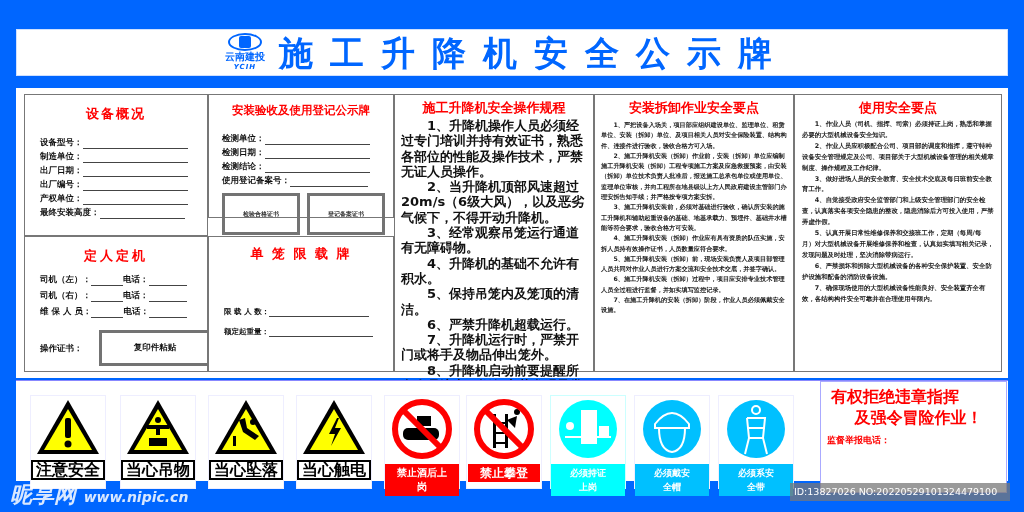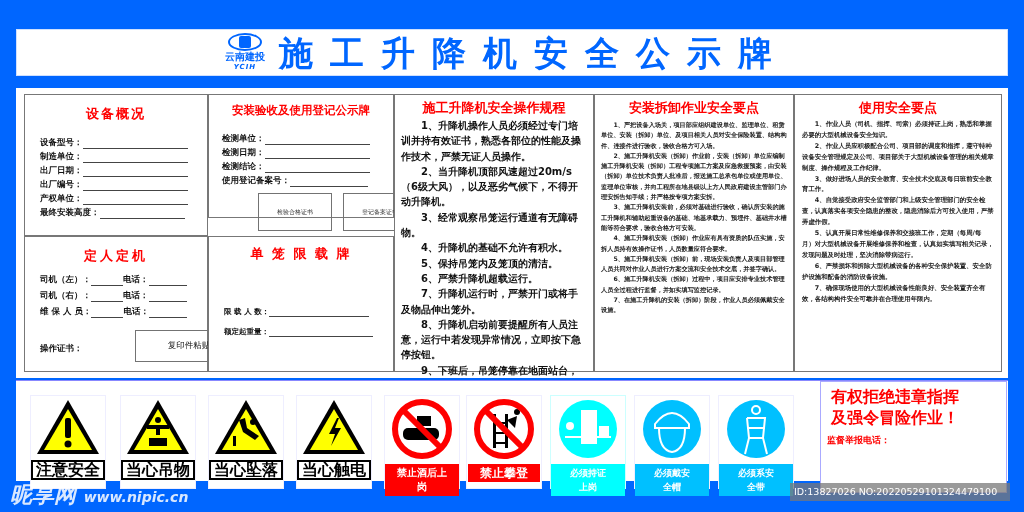--- a/index.html
+++ b/index.html
@@ -17,7 +17,7 @@
   .red-title{color:#ff0000;font-weight:bold;text-align:center;}
   .field{position:absolute;font-size:8.5px;font-weight:bold;color:#111;white-space:nowrap;}
   .line{display:inline-block;border-bottom:1px solid #444;vertical-align:bottom;height:9px;}
-  .para{font-size:10px;font-weight:bold;color:#111;line-height:15.3px;text-indent:2em;margin:0;}
+  .para{font-size:13px;font-weight:bold;color:#111;line-height:15.3px;text-indent:2em;margin:0;}
   .small-para{font-size:6.2px;font-weight:bold;color:#222;line-height:10.3px;text-indent:2em;margin:0;}
   .sub-box{position:absolute;border:1px solid #737373;font-size:6px;font-weight:normal;display:flex;align-items:center;justify-content:center;color:#333;margin-left:36px;}
   #signs{left:16px;top:380px;width:992px;height:100px;background:#fff;border-top:1px solid #8888ff;}

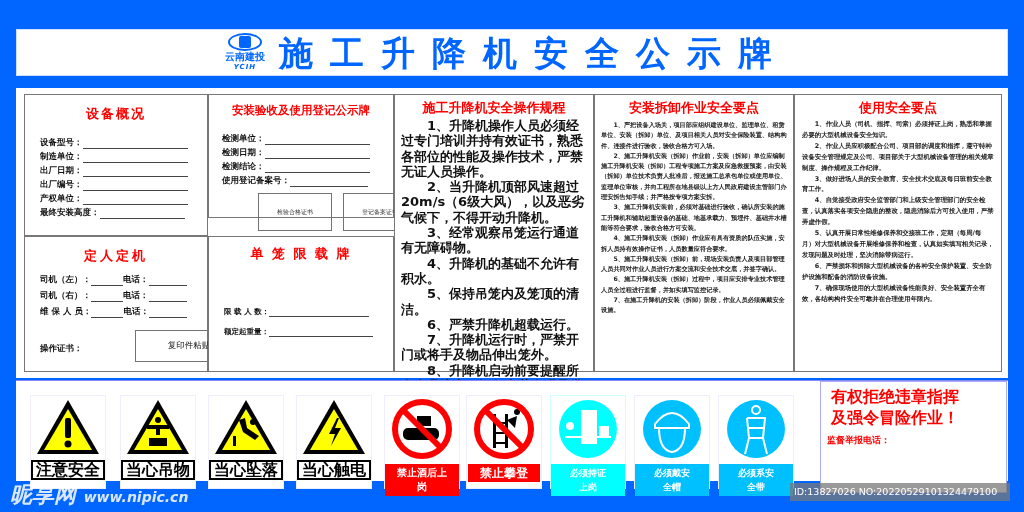--- a/index.html
+++ b/index.html
@@ -19,7 +19,7 @@
   .line{display:inline-block;border-bottom:1px solid #444;vertical-align:bottom;height:9px;}
   .para{font-size:13px;font-weight:bold;color:#111;line-height:15.3px;text-indent:2em;margin:0;}
   .small-para{font-size:6.2px;font-weight:bold;color:#222;line-height:10.3px;text-indent:2em;margin:0;}
-  .sub-box{position:absolute;border:1px solid #737373;font-size:6px;font-weight:normal;display:flex;align-items:center;justify-content:center;color:#333;margin-left:36px;}
+  .sub-box{position:absolute;border:3px solid #737373;font-size:6px;font-weight:bold;display:flex;align-items:center;justify-content:center;color:#333;}
   #signs{left:16px;top:380px;width:992px;height:100px;background:#fff;border-top:1px solid #8888ff;}
   .sign{position:absolute;top:14px;width:74px;height:92px;background:#fff;border:1px solid #eef;text-align:center;}
   .sign svg{display:block;margin:2px auto 0;}

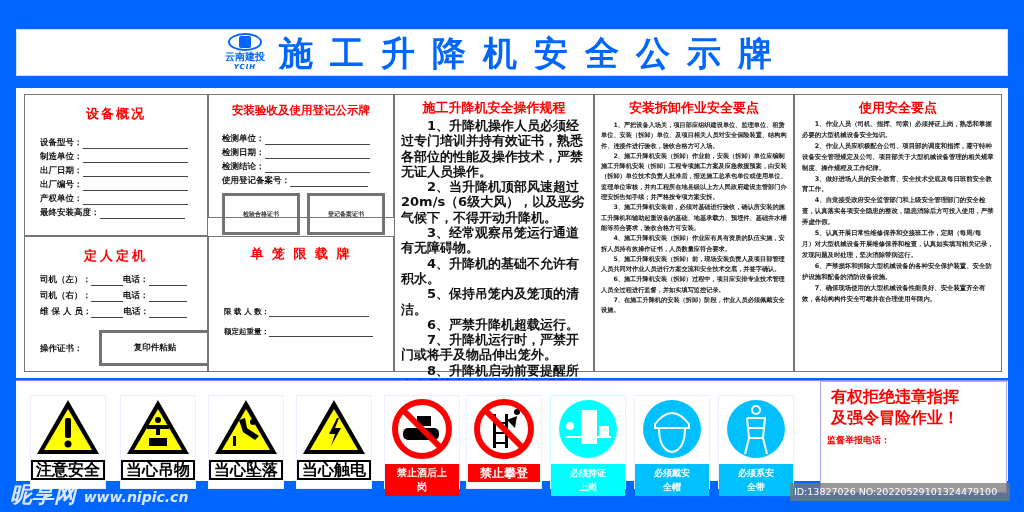--- a/index.html
+++ b/index.html
@@ -212,7 +212,7 @@
 
 <div id="report-box" class="abs">
   <div style="color:#ff0000;font-weight:bold;font-size:16px;line-height:21px;margin:4px 0 0 10px;">有权拒绝违章指挥</div>
-  <div style="color:#ff0000;font-weight:bold;font-size:16px;line-height:21px;margin-left:10px;">及强令冒险作业！</div>
+  <div style="color:#ff0000;font-weight:bold;font-size:16px;line-height:21px;margin-left:10px;text-align:center;">及强令冒险作业！</div>
   <div style="color:#ff0000;font-weight:bold;font-size:9px;margin:6px 0 0 6px;">监督举报电话：</div>
 </div>
 

